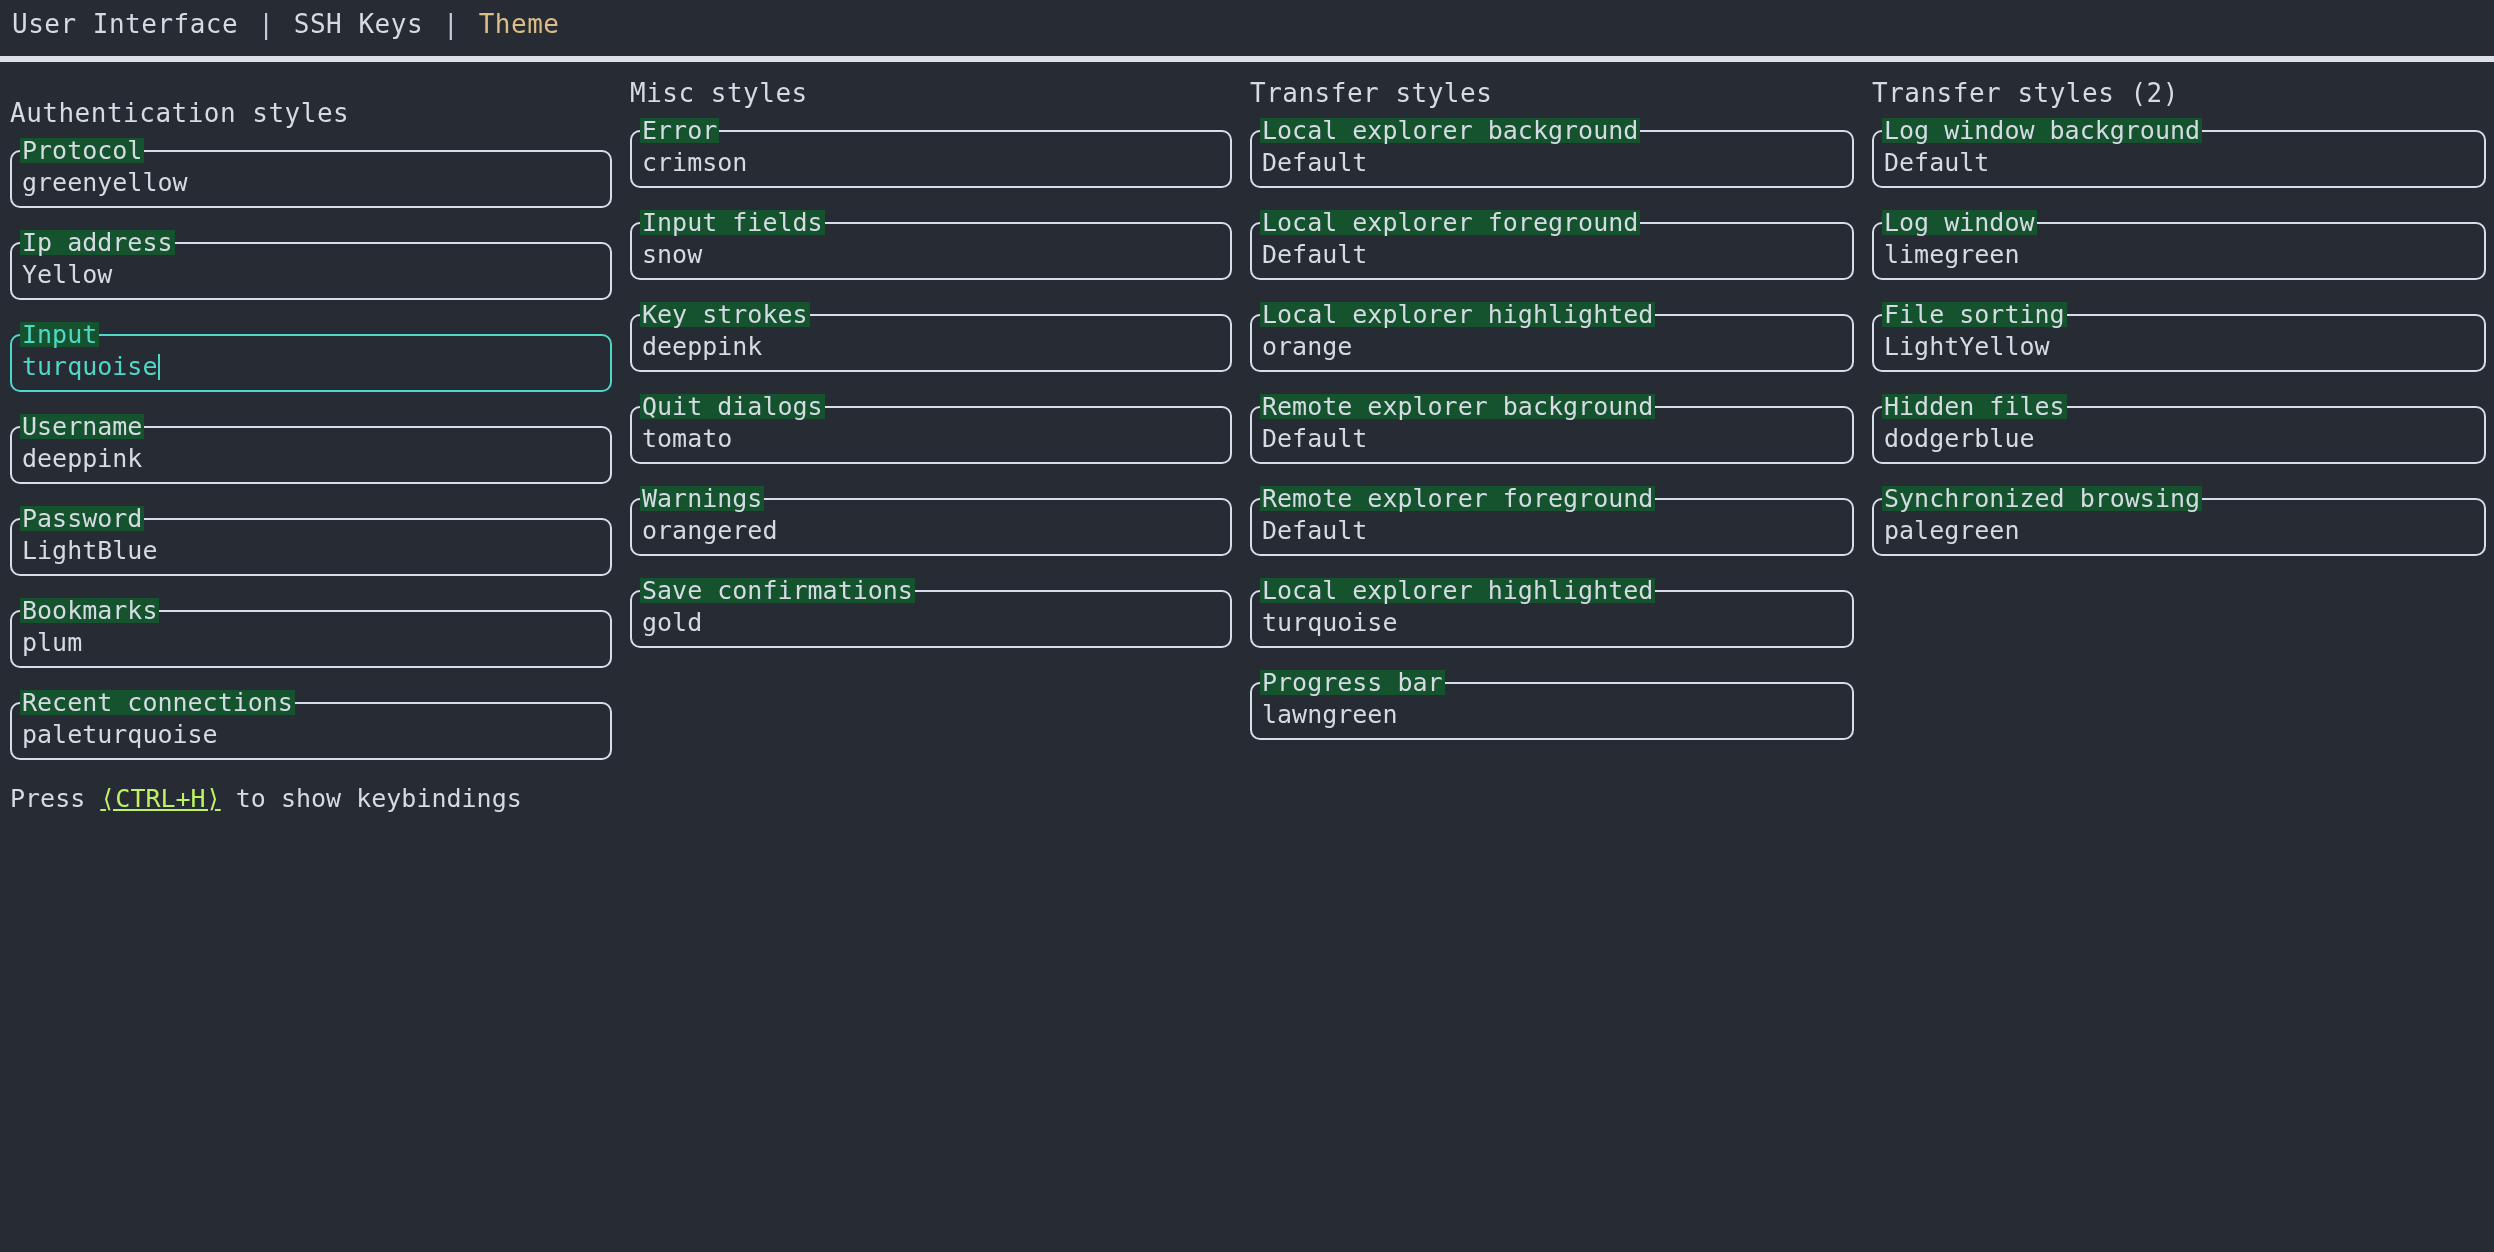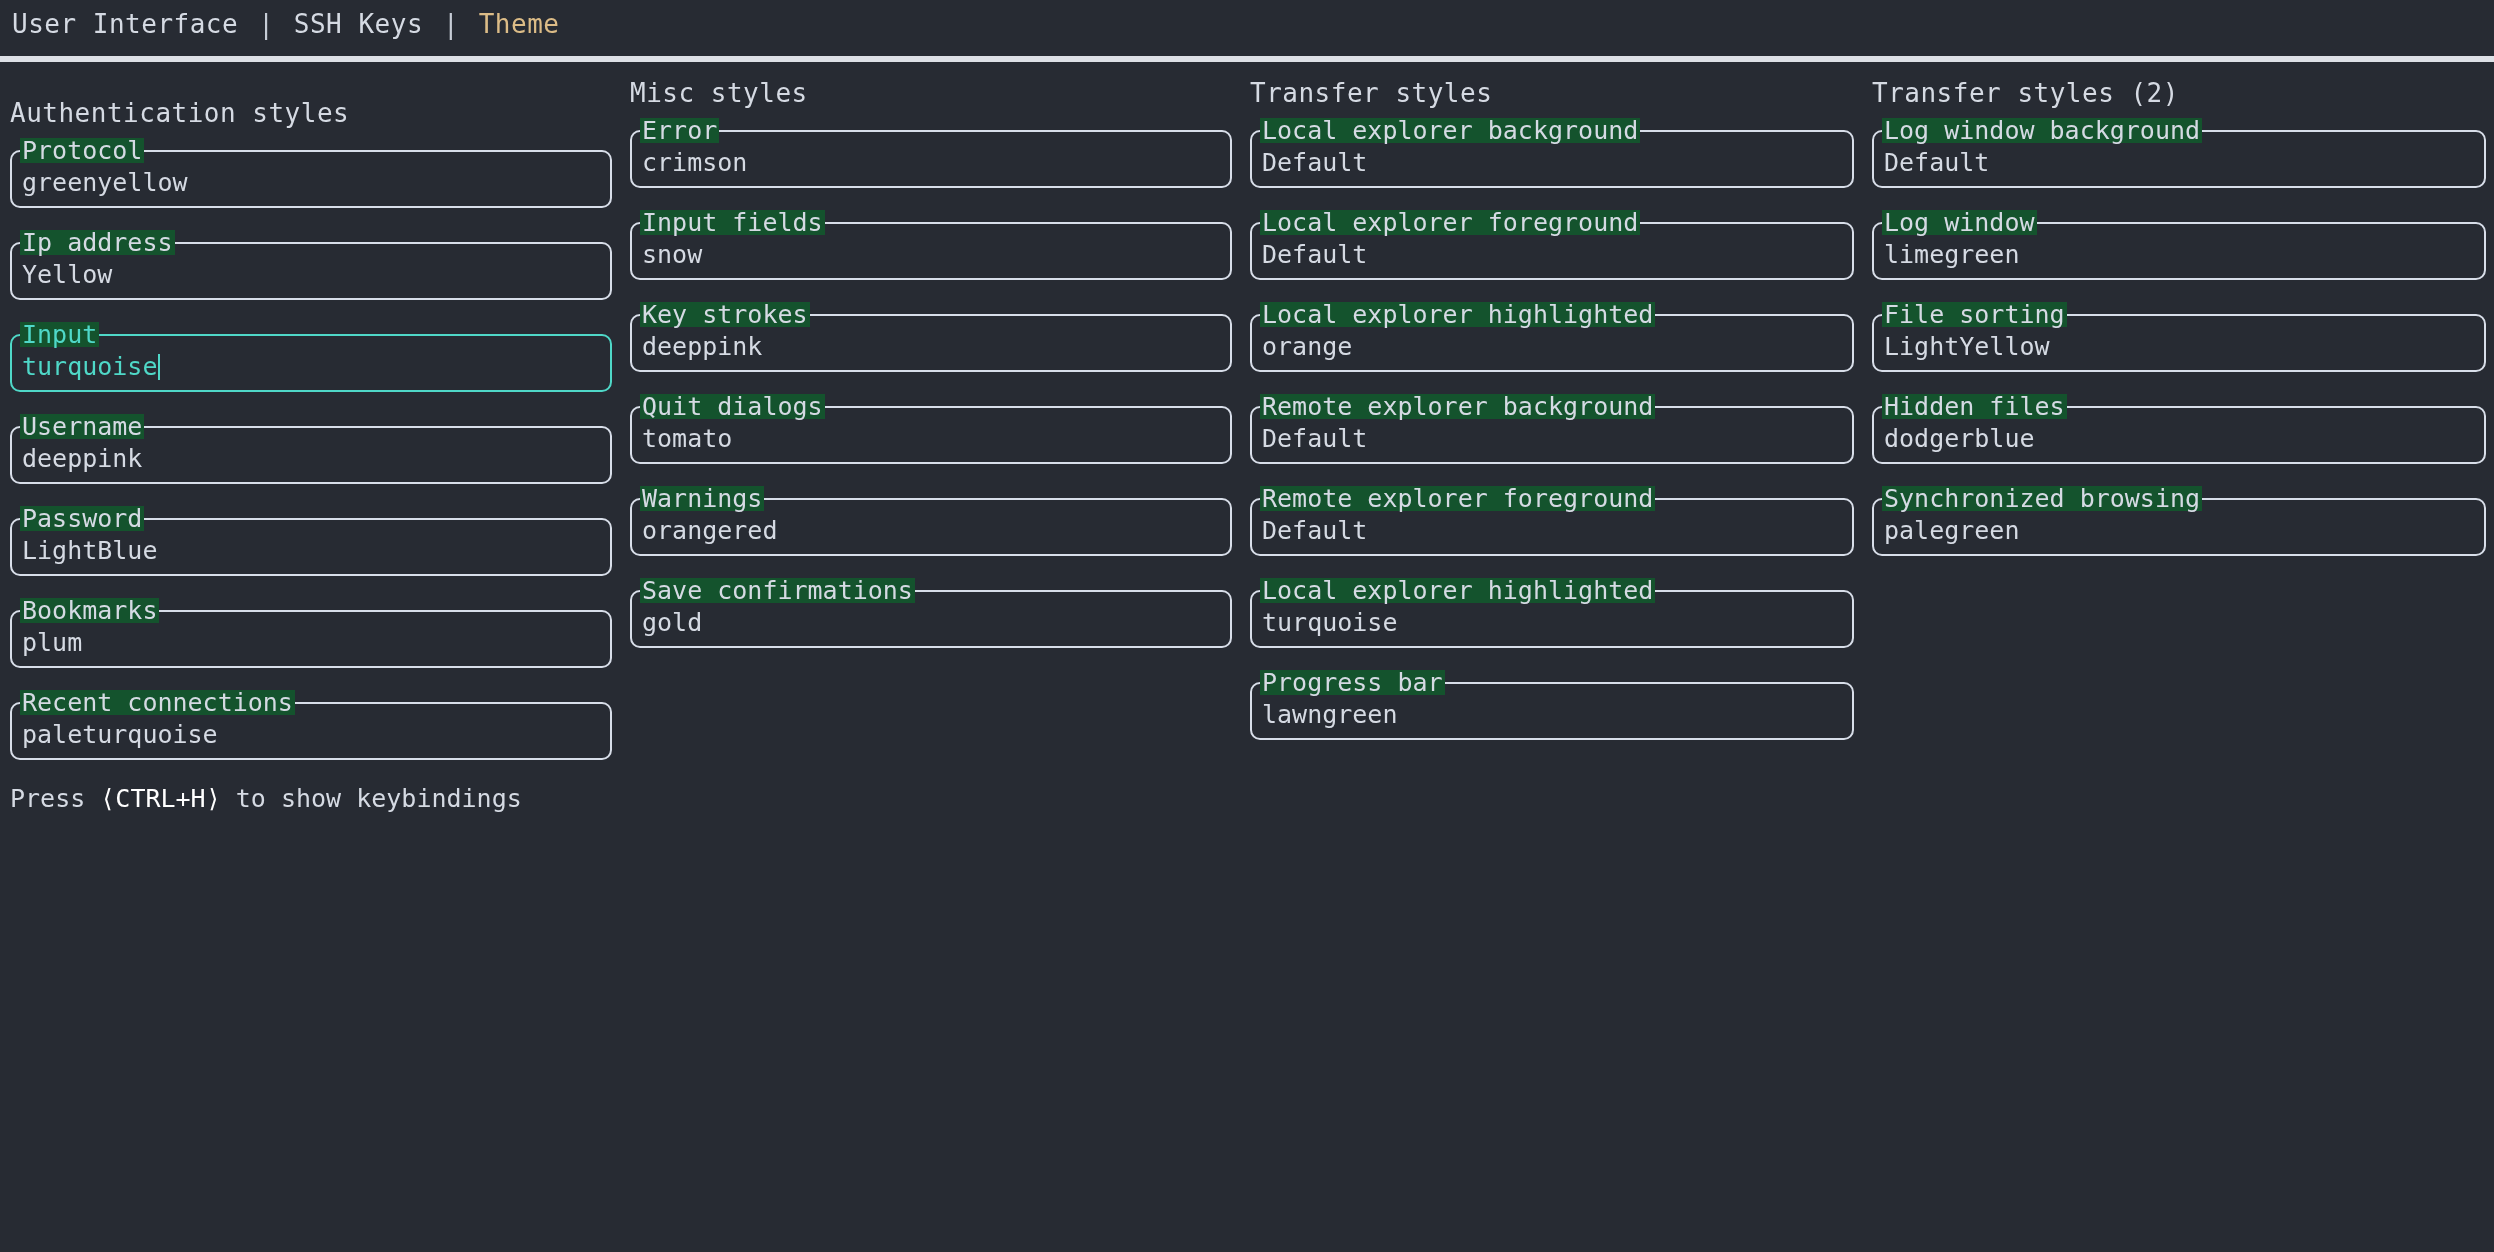--- a/index.html
+++ b/index.html
@@ -133,7 +133,7 @@
     color: #D5DAE3;
     white-space: pre;
   }
-  .hint .key { color: #ffffff; }
+  .hint .key { color: #bef264; text-decoration: underline; }
 </style>
 </head>
 <body>

